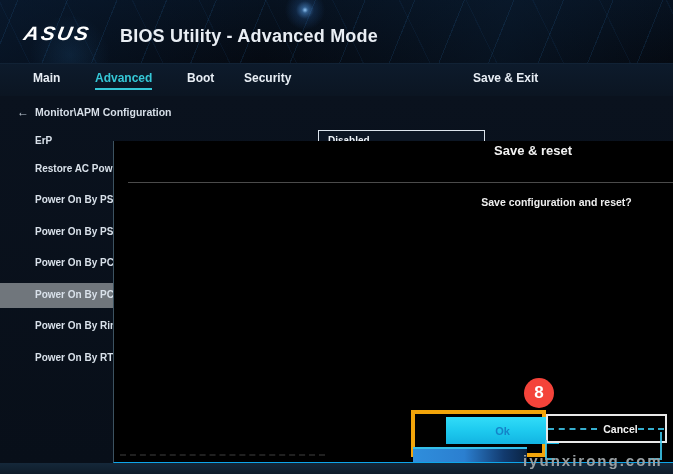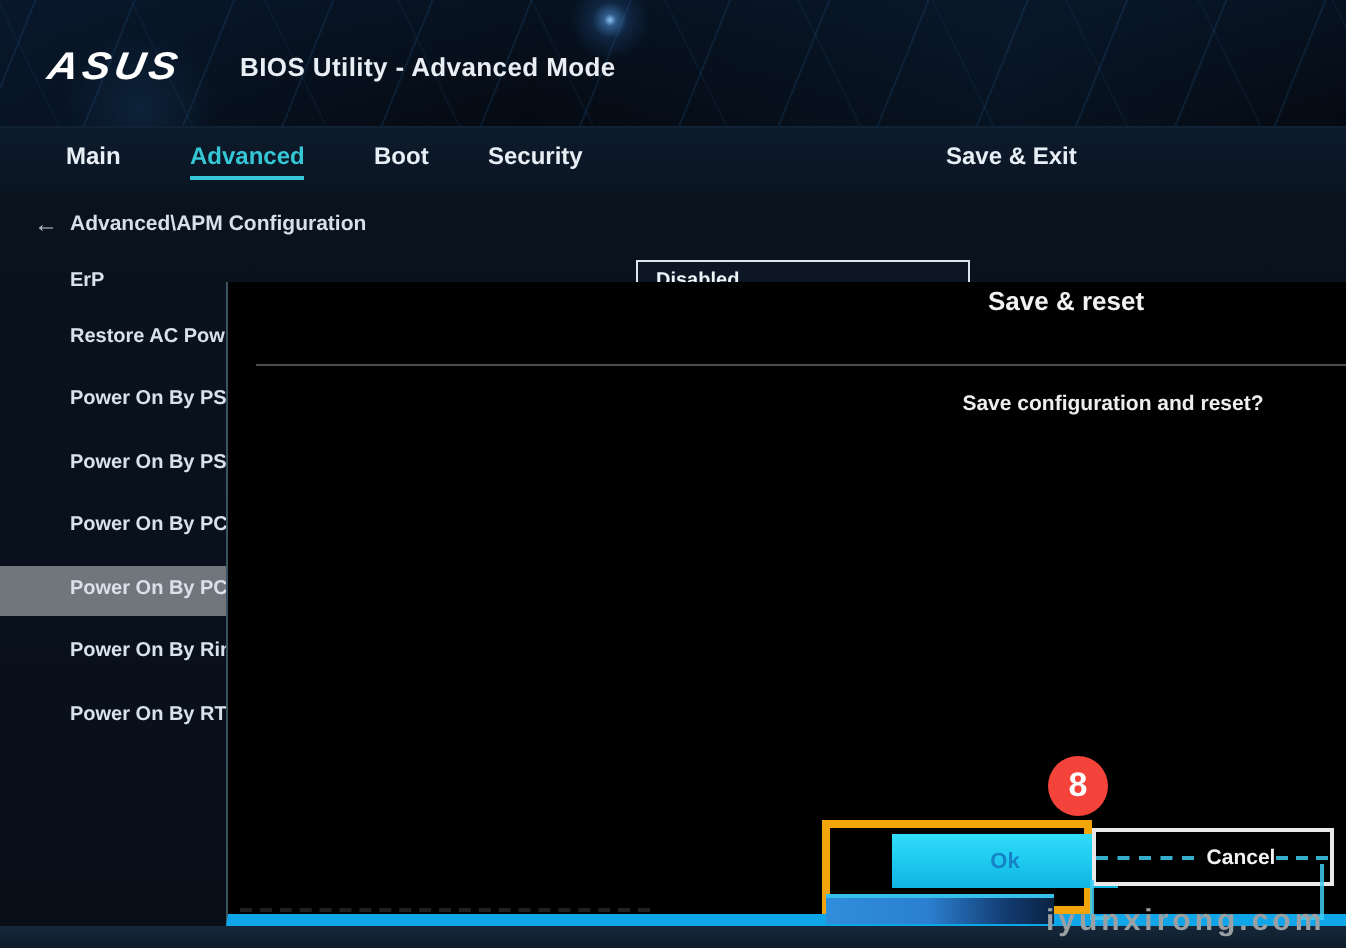--- a/index.html
+++ b/index.html
@@ -27,7 +27,7 @@
   }
   .app-title{
     position:absolute;left:120px;top:26px;
-    color:#e9eef4;font-size:13px;font-weight:bold;letter-spacing:.2px;
+    color:#e9eef4;font-size:18px;font-weight:bold;letter-spacing:.2px;
   }
   
   .navbar{

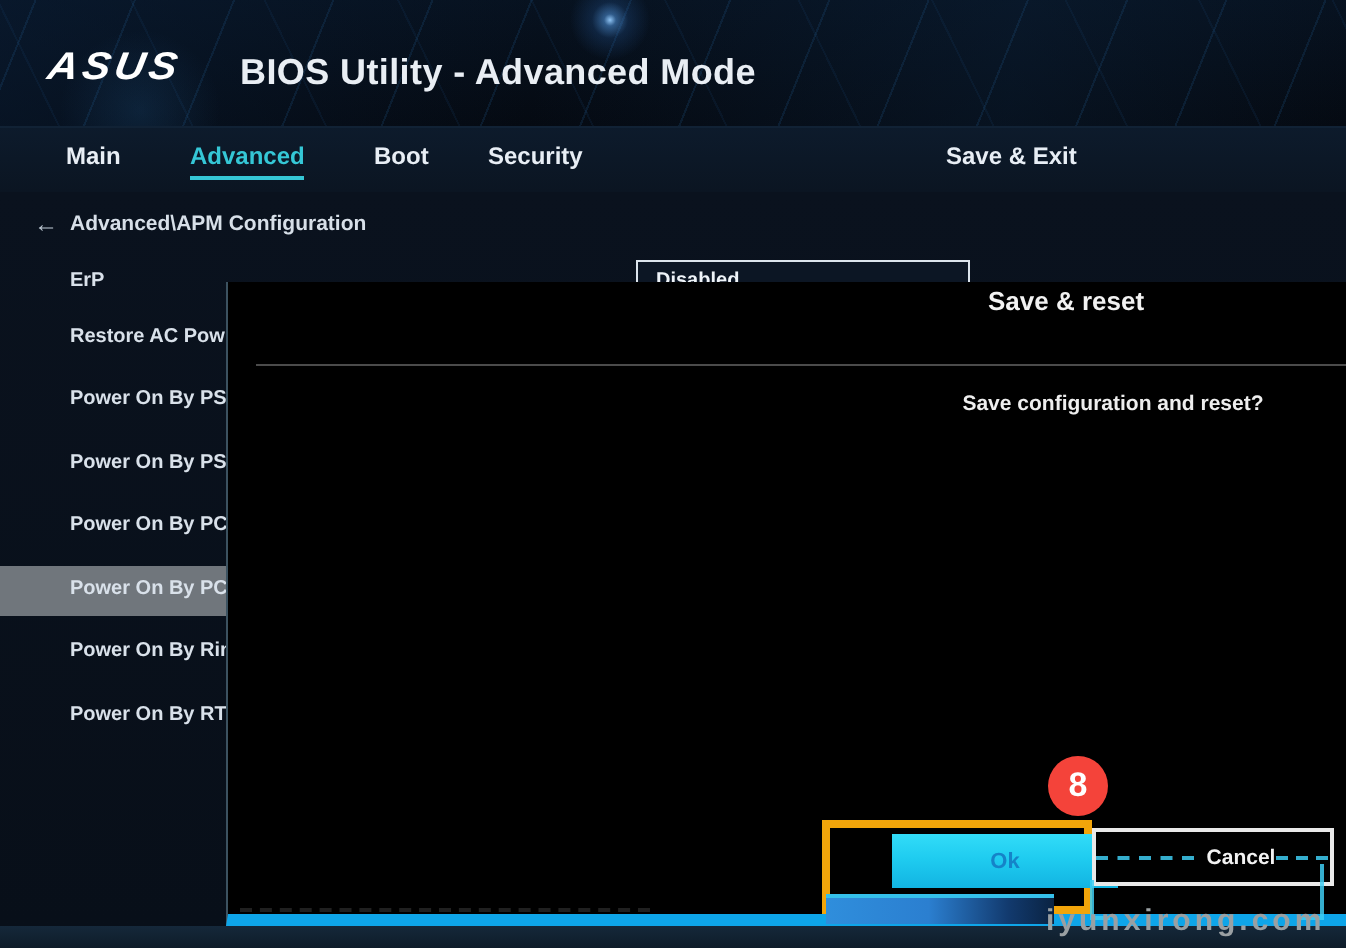--- a/index.html
+++ b/index.html
@@ -155,7 +155,7 @@
 <div class="content"></div>
 
 <span class="breadcrumb-arrow">←</span>
-<span class="breadcrumb">Advanced\APM Configuration</span>
+<span class="breadcrumb">Monitor\APM Configuration</span>
 
 <span class="row-label" style="top:134px">ErP</span>
 <div class="value-box">Disabled</div>

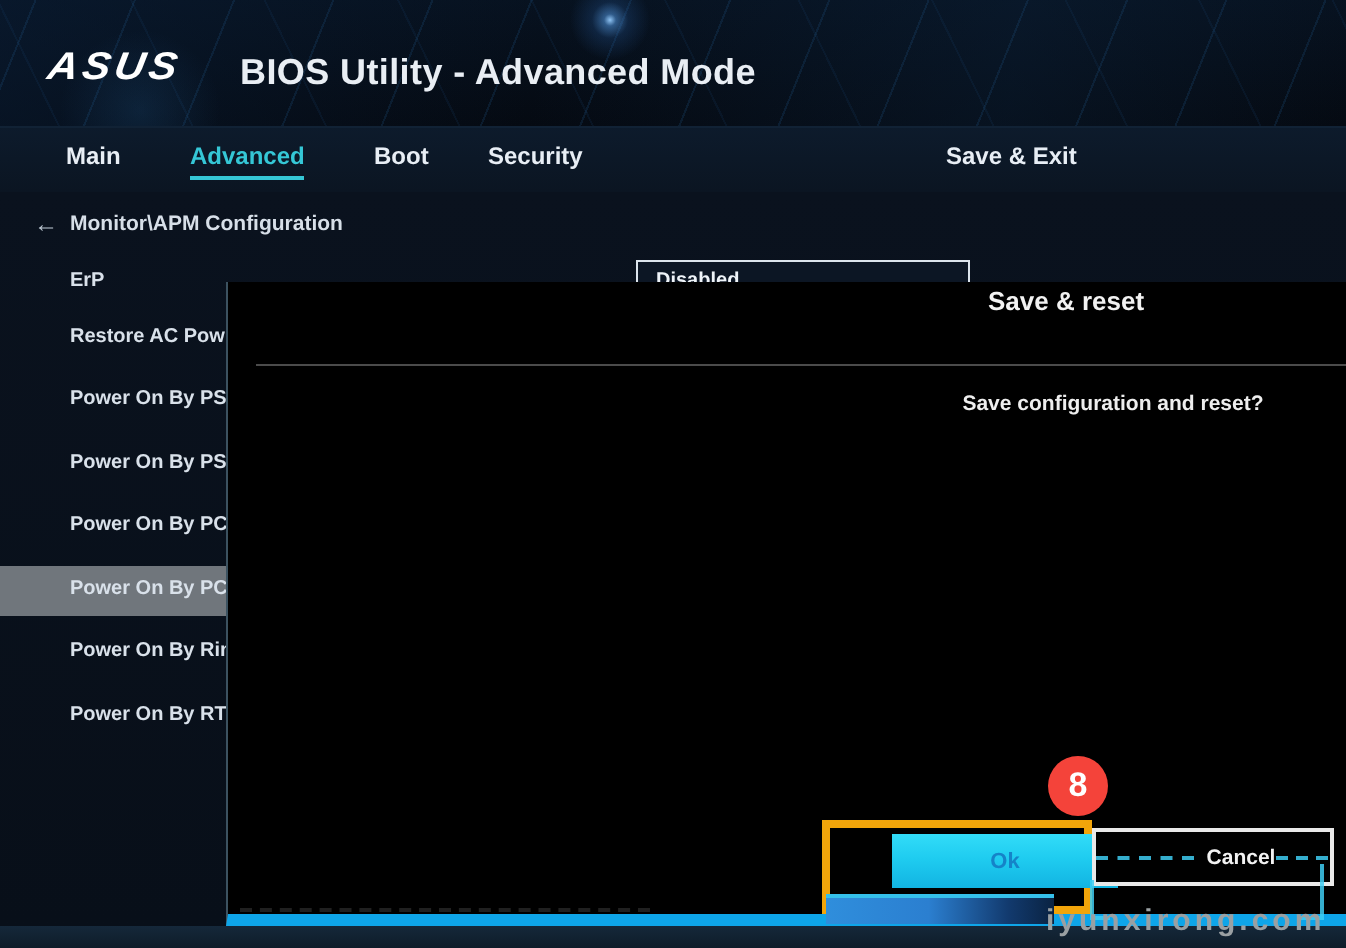--- a/index.html
+++ b/index.html
@@ -69,7 +69,7 @@
   .dialog{
     position:absolute;left:113px;top:141px;width:560px;height:322px;
     background:#000000;
-    border-left:1px solid #3c5260;border-bottom:6px solid #0ea5e9;
+    border-left:1px solid #3c5260;border-bottom:1px solid #0ea5e9;
     box-sizing:border-box;
   }
   .dialog-title{

